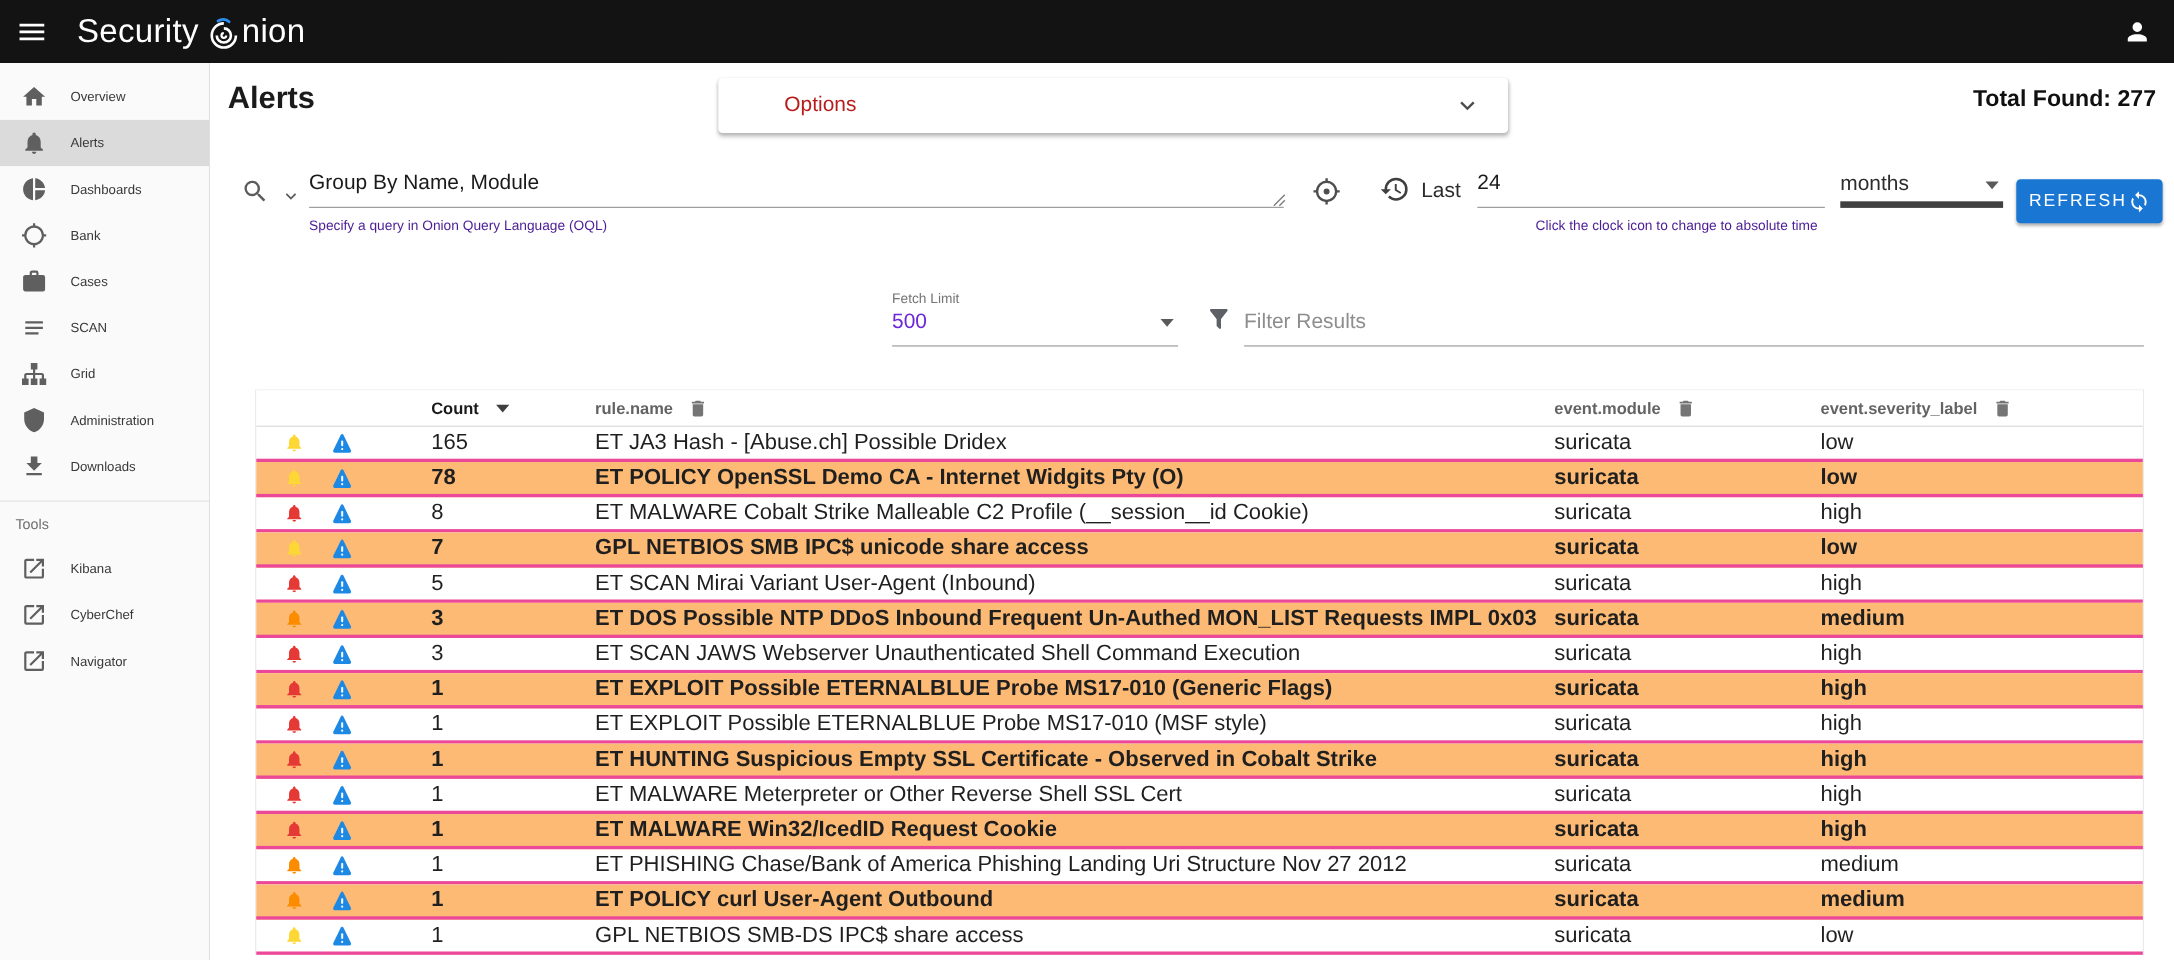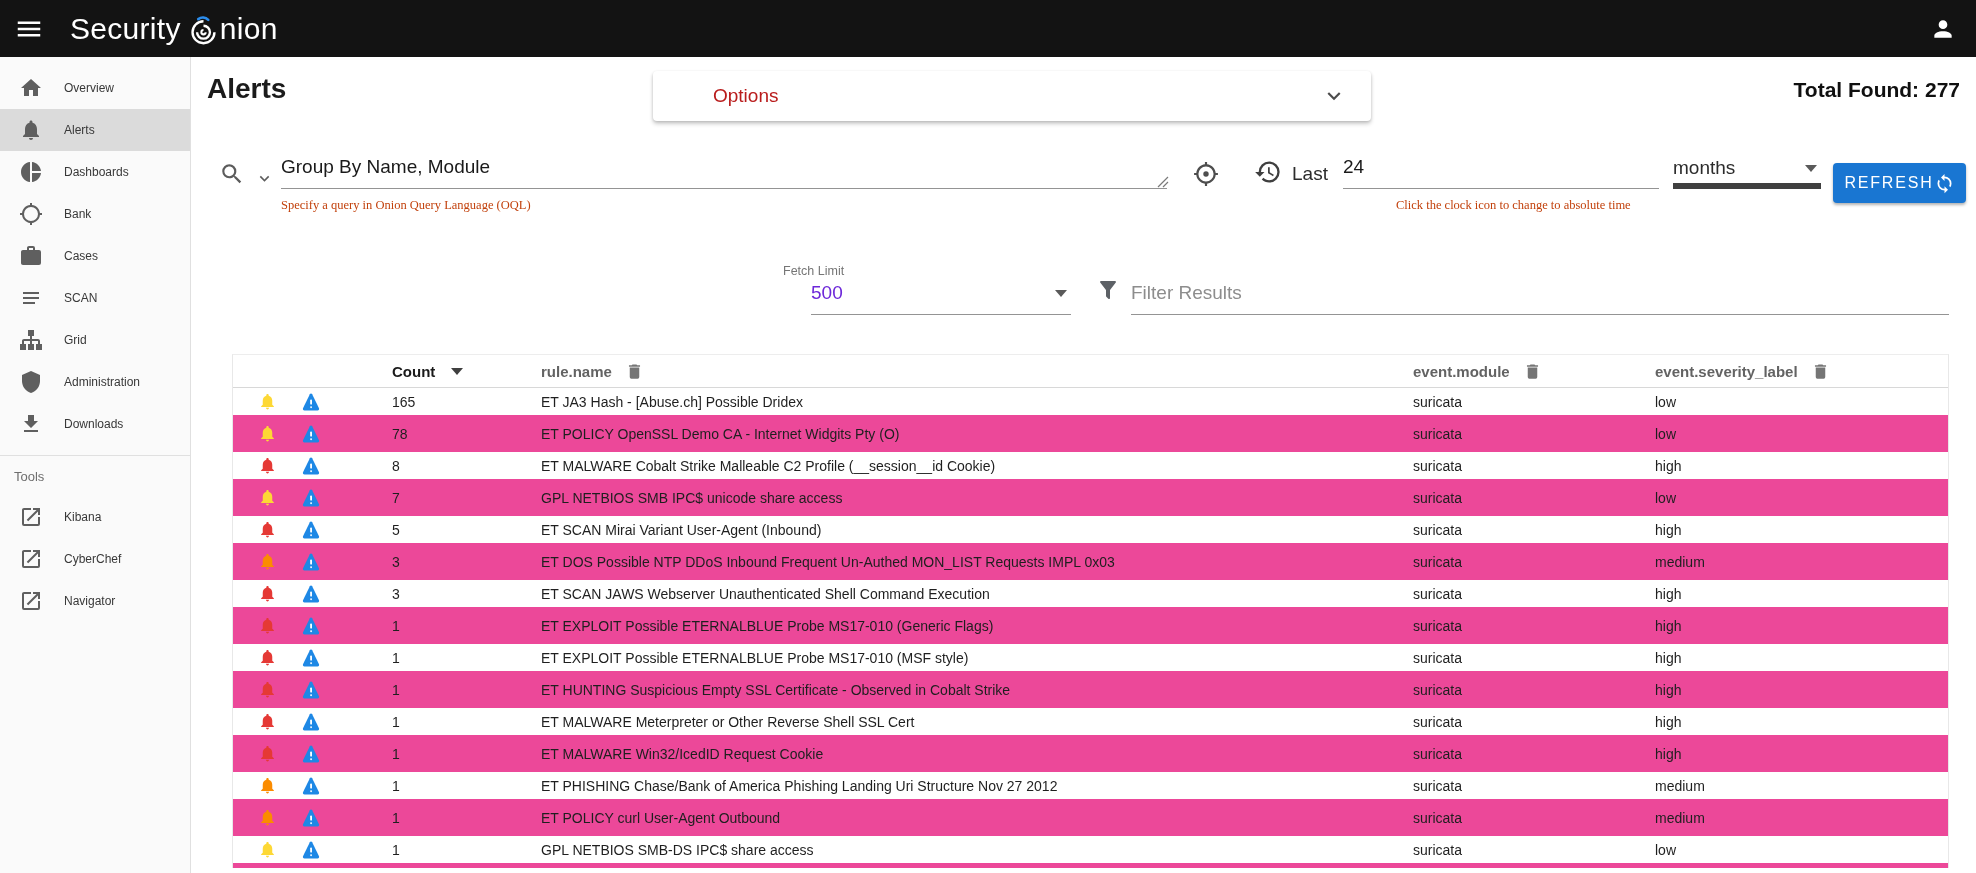--- a/index.html
+++ b/index.html
@@ -51,7 +51,7 @@
   .underline-input::placeholder { color:#8d8d8d; opacity:1; }
   .query-input { position:absolute; left:90px; top:99px; width:886px; }
   .resize-handle { position:absolute; left:966px; top:119px; width:12px; height:12px; }
-  .hint { position:absolute; font-size:12.5px; color:#c2410c; white-space:nowrap;font-family:Liberation Serif, serif; }
+  .hint { position:absolute; font-size:12.5px; color:#4c1d95; white-space:nowrap; }
   .query-hint { left:90px; top:141px; }
   .crosshair-icon { position:absolute; left:1002px; top:104px; width:26px; height:26px; color:#4e4e4e; }
   .history-icon { position:absolute; left:1063px; top:101px; width:28px; height:28px; color:#3f3f3f; }

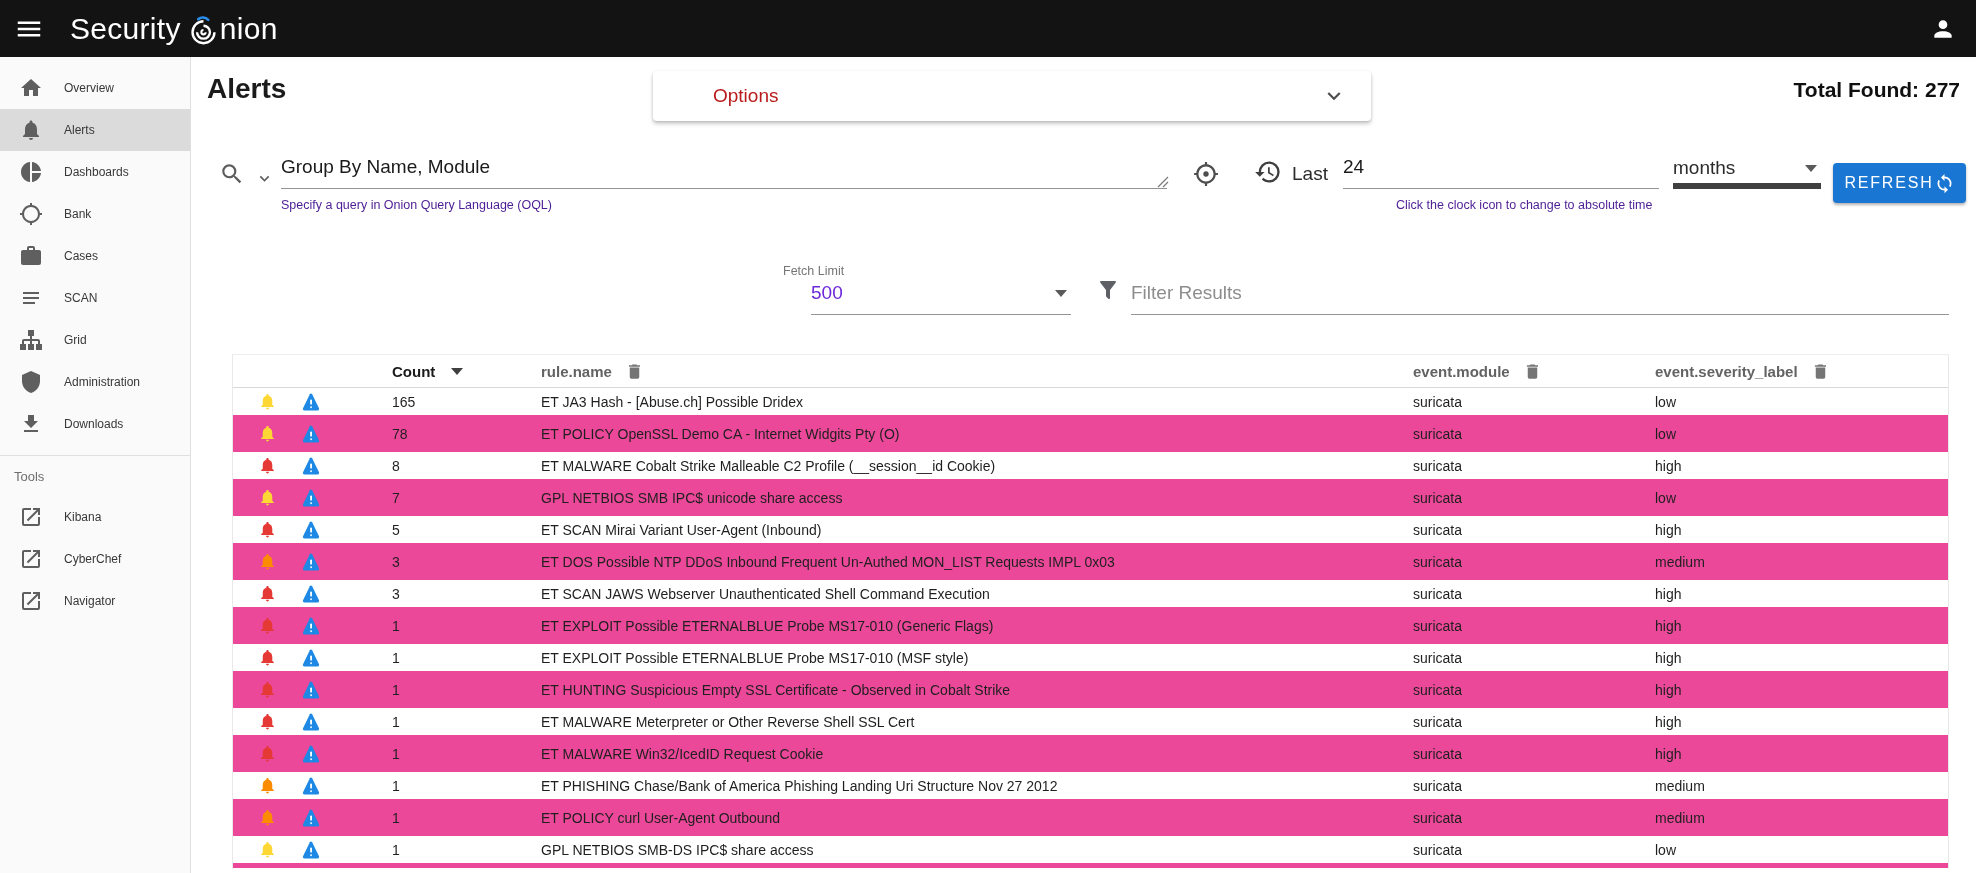--- a/index.html
+++ b/index.html
@@ -71,7 +71,7 @@
   .refresh-btn svg { width:21px; height:21px; }
 
   
-  .fetch-label { position:absolute; left:592px; top:207px; font-size:12.5px; color:#757575; }
+  .fetch-label { position:absolute; left:620px; top:207px; font-size:12.5px; color:#757575; }
   .fetch-select { position:absolute; left:620px; top:225px; width:260px; height:33px;
     border-bottom:1px solid #949494; display:flex; align-items:flex-start; cursor:pointer; }
   .fetch-value { font-size:19px; color:#6d28d9; }

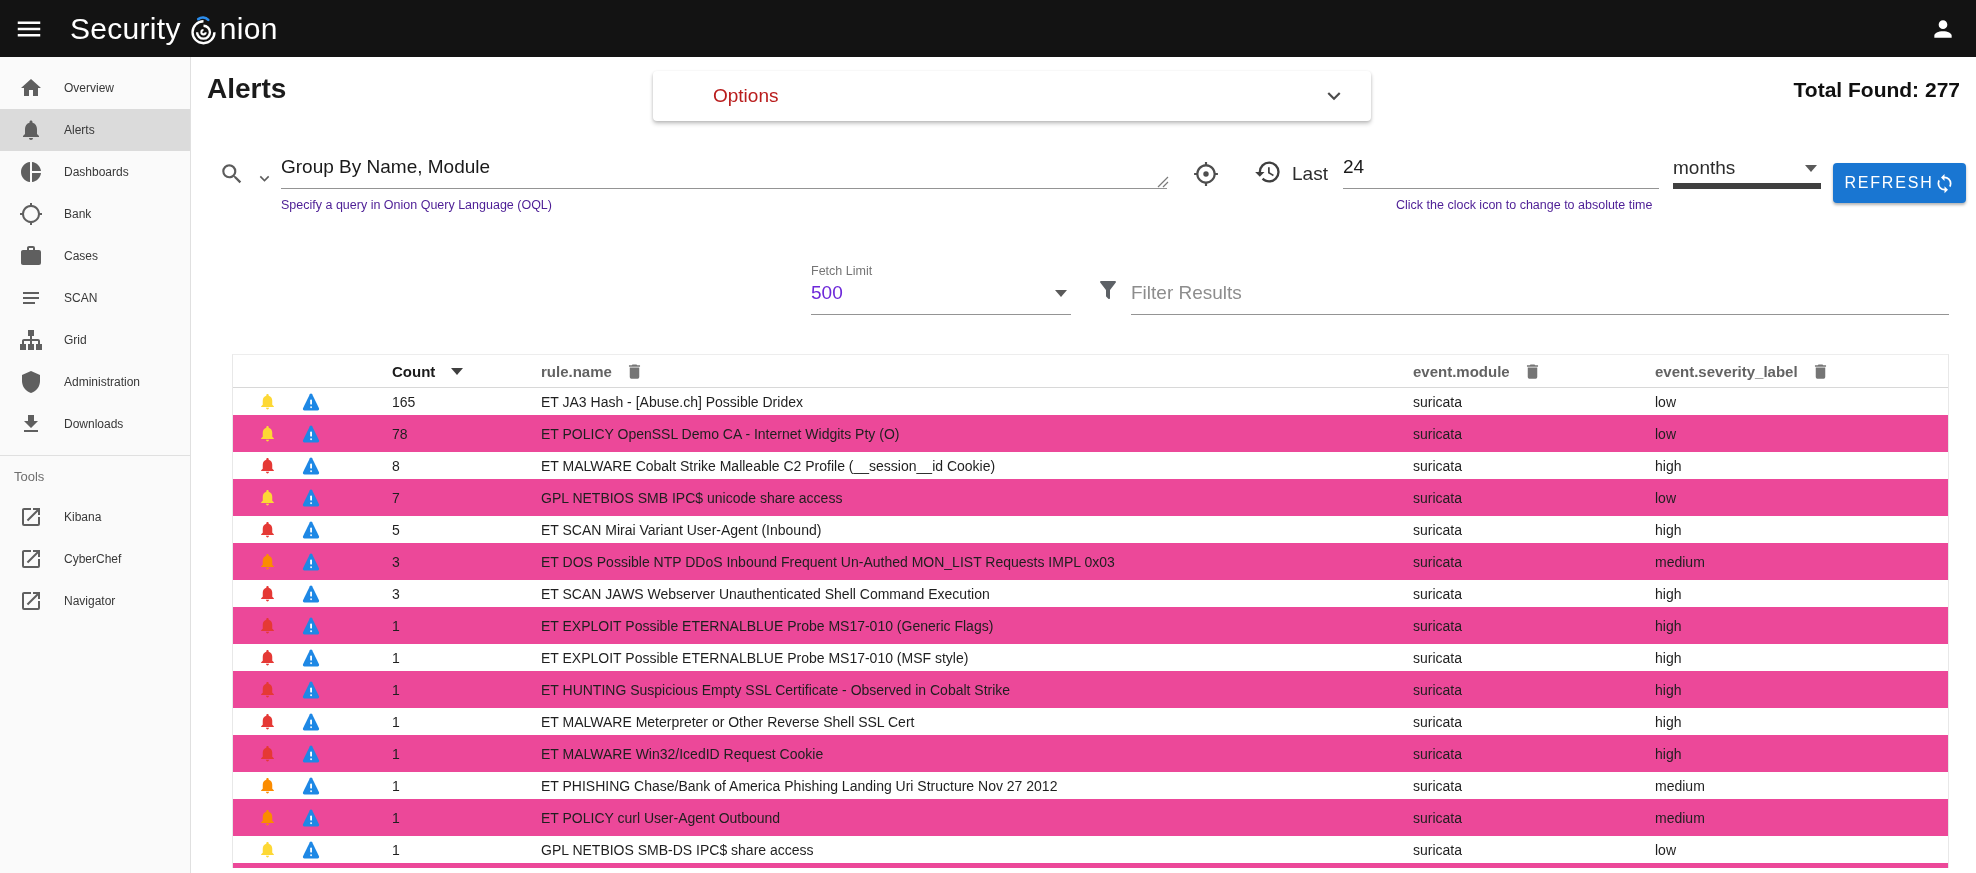--- a/index.html
+++ b/index.html
@@ -90,7 +90,7 @@
     border-top:7px solid #3f3f3f; }
   .trash-icon { width:19px; height:19px; color:#757575; margin-left:13px; cursor:pointer; }
   .trash-icon svg { width:19px; height:19px; }
-  .trow { height:32px; border-bottom:5px solid #ec4899; font-size:14px; color:#1f1f1f; cursor:pointer; }
+  .trow { height:32px; border-bottom:3px solid #ec4899; font-size:20px; color:#1f1f1f; cursor:pointer; }
   .trow.alt { background:#ec4899; }
   .c-icons { display:flex; align-items:center; padding-left:25px; gap:24px; }
   .cell-icon { width:19px; height:19px; }

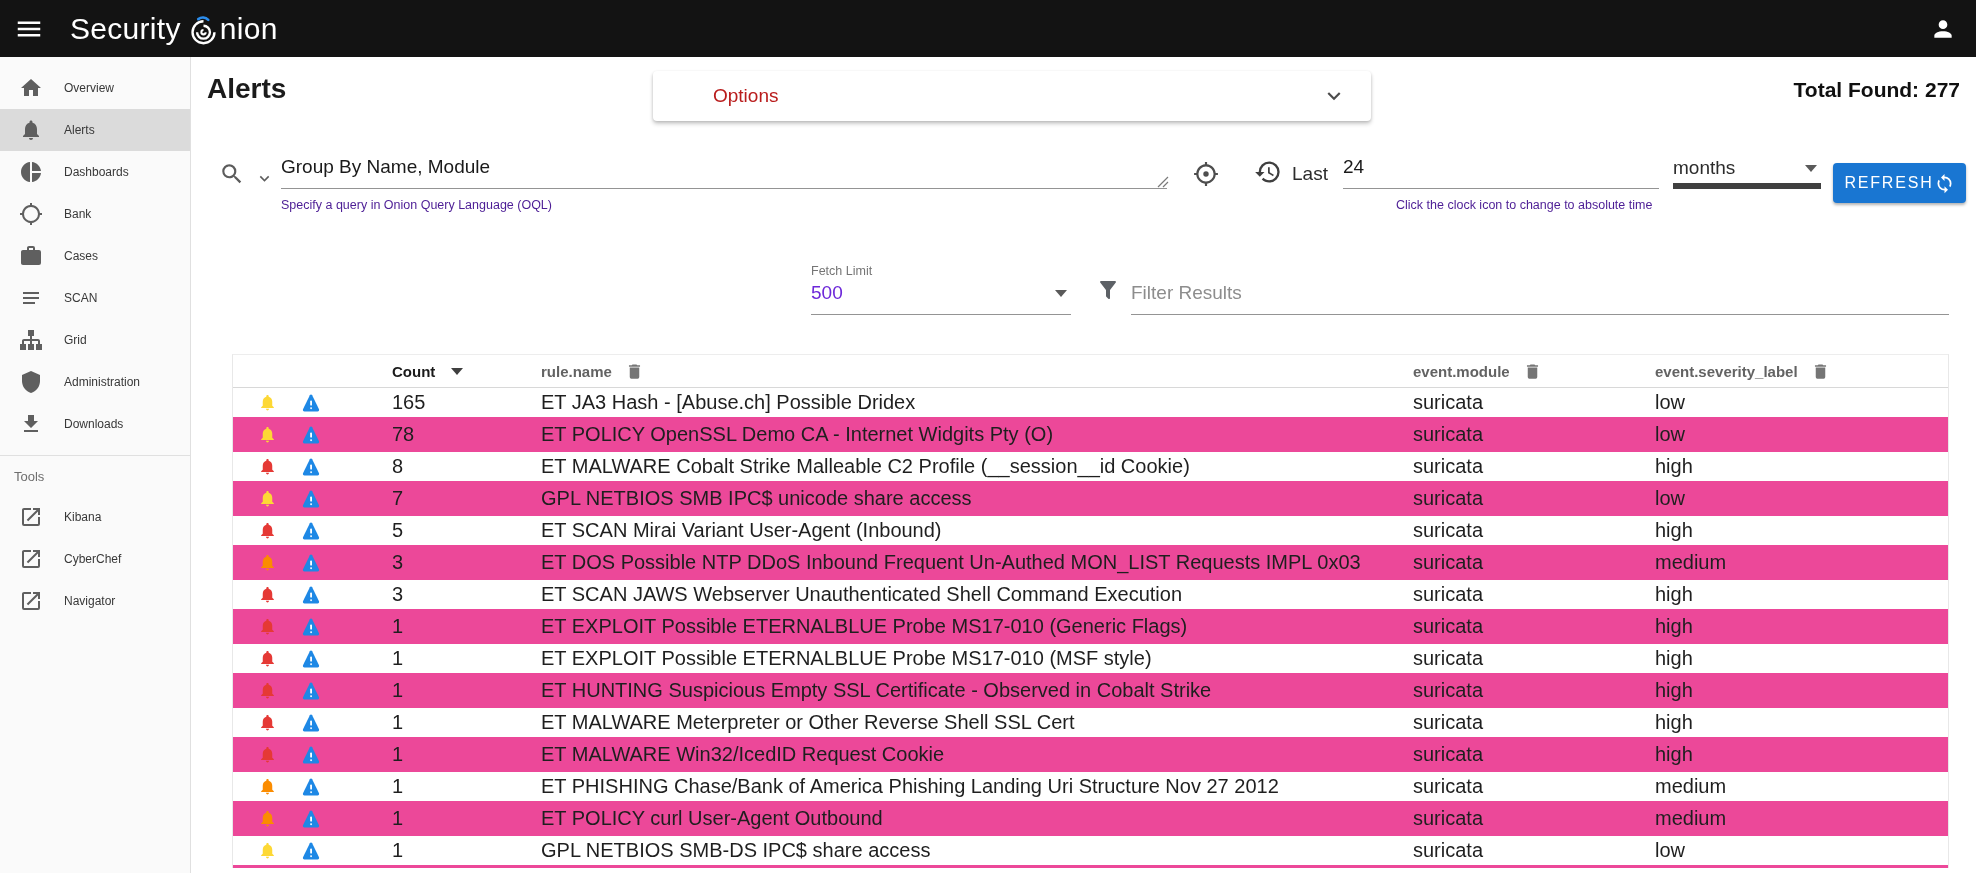--- a/index.html
+++ b/index.html
@@ -91,7 +91,7 @@
   .trash-icon { width:19px; height:19px; color:#757575; margin-left:13px; cursor:pointer; }
   .trash-icon svg { width:19px; height:19px; }
   .trow { height:32px; border-bottom:3px solid #ec4899; font-size:20px; color:#1f1f1f; cursor:pointer; }
-  .trow.alt { background:#ec4899; }
+  .trow.alt { background:#fdba74;font-weight:bold; }
   .c-icons { display:flex; align-items:center; padding-left:25px; gap:24px; }
   .cell-icon { width:19px; height:19px; }
   .cell-icon svg { width:19px; height:19px; }

